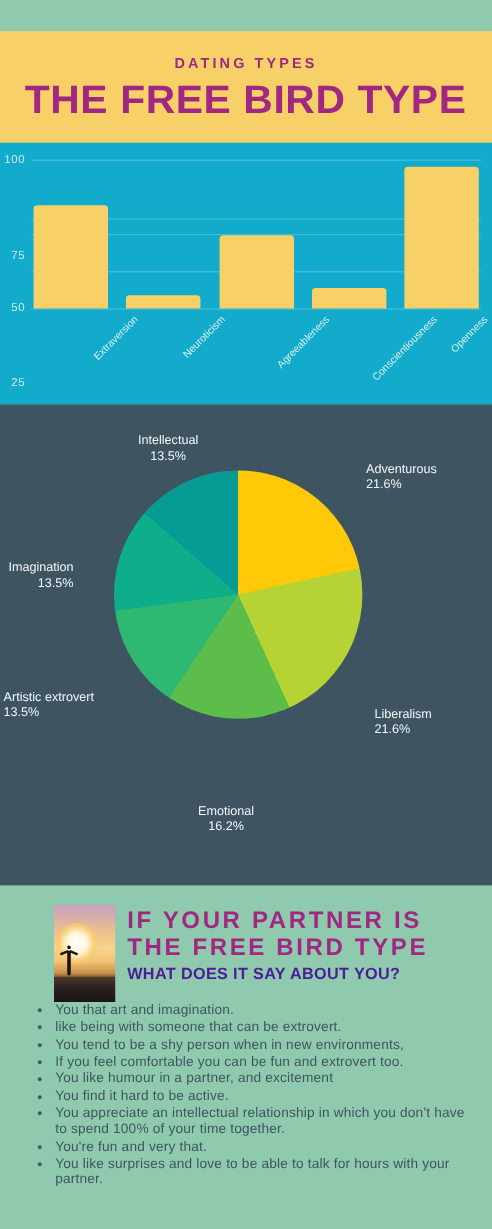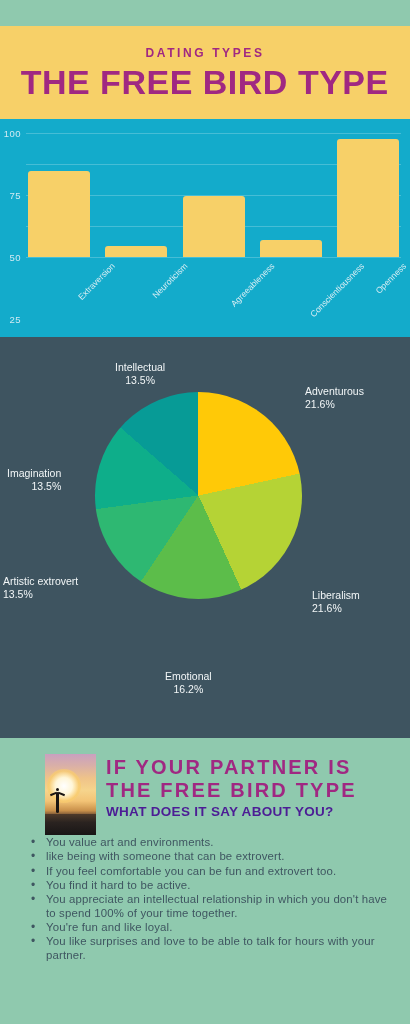--- a/index.html
+++ b/index.html
@@ -172,7 +172,7 @@
           <div class="gridline" style="top: 62px;">
             <div class="ytick" style="top: 62px;">50</div>
           </div>
-          <div class="gridline" style="top: 31px;">
+          <div class="gridline" style="top: 49px;">
             <div class="ytick" style="top: 31px;">75</div>
           </div>
           <div class="gridline" style="top: 0px;">

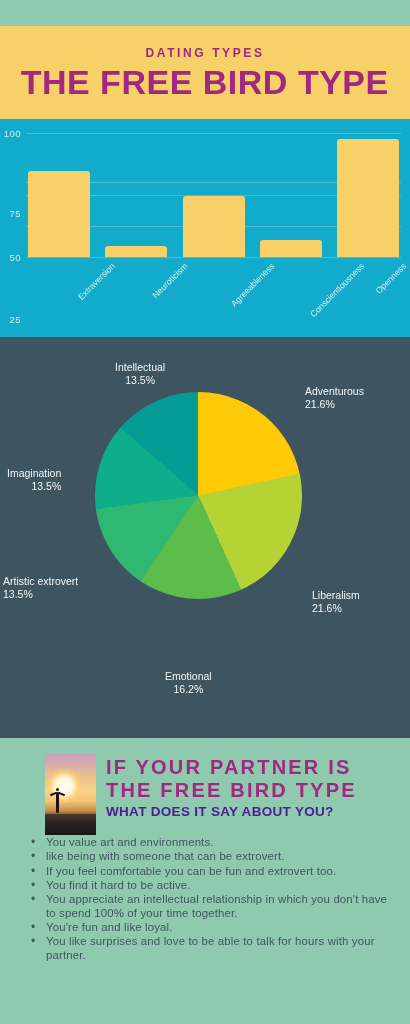--- a/index.html
+++ b/index.html
@@ -237,7 +237,7 @@
       <div class="partner-sub">WHAT DOES IT SAY ABOUT YOU?</div>
     </div>
     <div class="bullets" id="bullets">
-        <div class="bullet">You value art and environments.</div>
+        <div class="bullet">You that art and imagination.</div>
         <div class="bullet">like being with someone that can be extrovert.</div>
         <div class="bullet">If you feel comfortable you can be fun and extrovert too.</div>
         <div class="bullet">You find it hard to be active.</div>

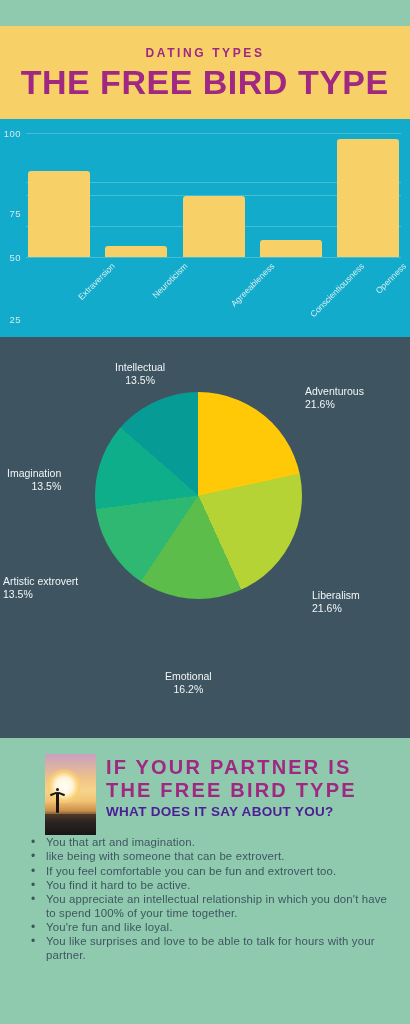--- a/index.html
+++ b/index.html
@@ -239,6 +239,7 @@
     <div class="bullets" id="bullets">
         <div class="bullet">You that art and imagination.</div>
         <div class="bullet">like being with someone that can be extrovert.</div>
+        <div class="bullet">You tend to be a shy person when in new environments,</div>
         <div class="bullet">If you feel comfortable you can be fun and extrovert too.</div>
         <div class="bullet">You find it hard to be active.</div>
         <div class="bullet">You appreciate an intellectual relationship in which you don't have to spend 100% of your time together.</div>

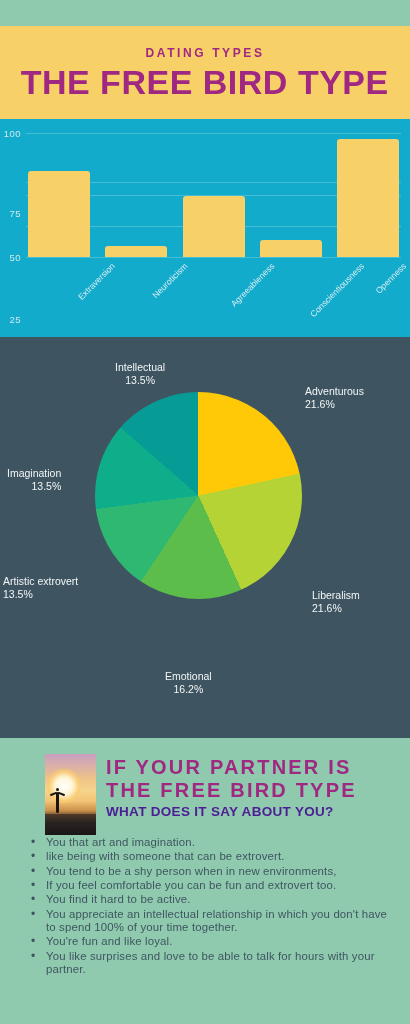--- a/index.html
+++ b/index.html
@@ -241,6 +241,7 @@
         <div class="bullet">like being with someone that can be extrovert.</div>
         <div class="bullet">You tend to be a shy person when in new environments,</div>
         <div class="bullet">If you feel comfortable you can be fun and extrovert too.</div>
+        <div class="bullet">You like humour in a partner, and excitement</div>
         <div class="bullet">You find it hard to be active.</div>
         <div class="bullet">You appreciate an intellectual relationship in which you don't have to spend 100% of your time together.</div>
         <div class="bullet">You're fun and like loyal.</div>

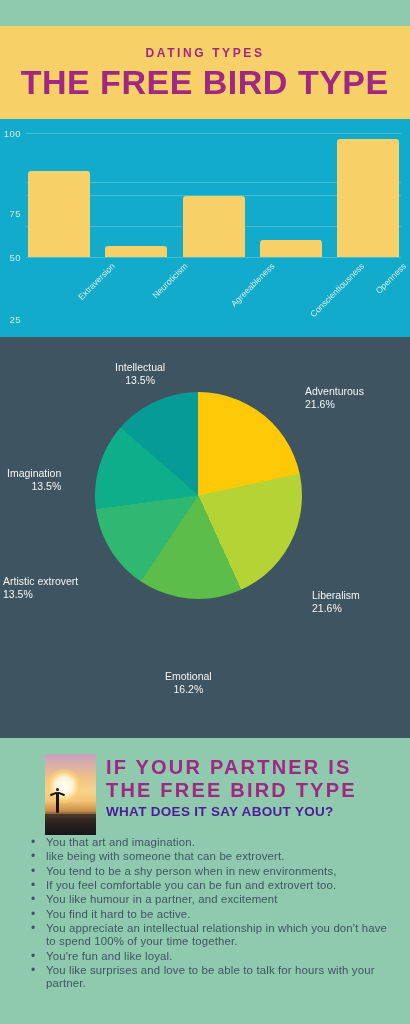--- a/index.html
+++ b/index.html
@@ -244,7 +244,7 @@
         <div class="bullet">You like humour in a partner, and excitement</div>
         <div class="bullet">You find it hard to be active.</div>
         <div class="bullet">You appreciate an intellectual relationship in which you don't have to spend 100% of your time together.</div>
-        <div class="bullet">You're fun and like loyal.</div>
+        <div class="bullet">You're fun and very that.</div>
         <div class="bullet">You like surprises and love to be able to talk for hours with your partner.</div>
       </div>
     <div class="footer-note">best dating sites</div>

